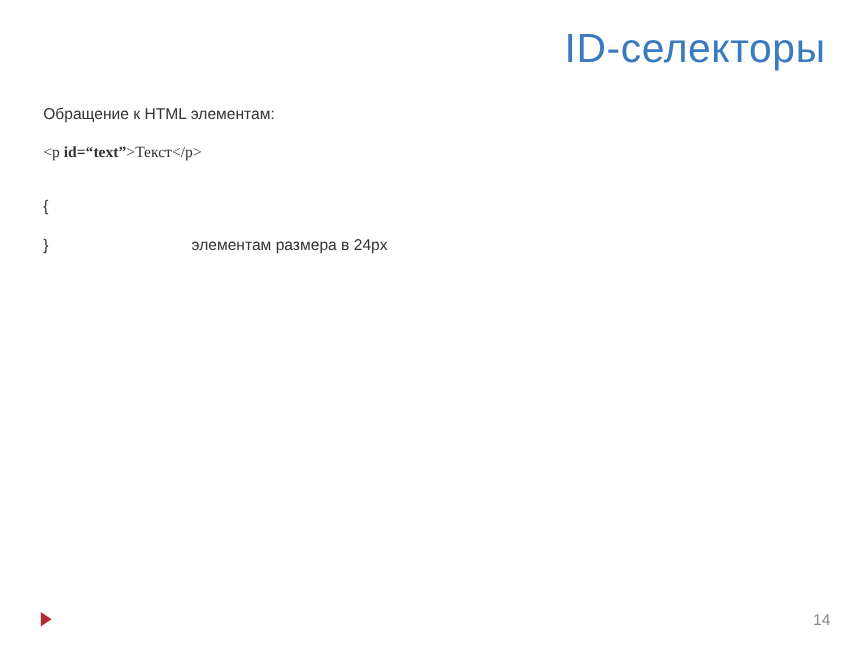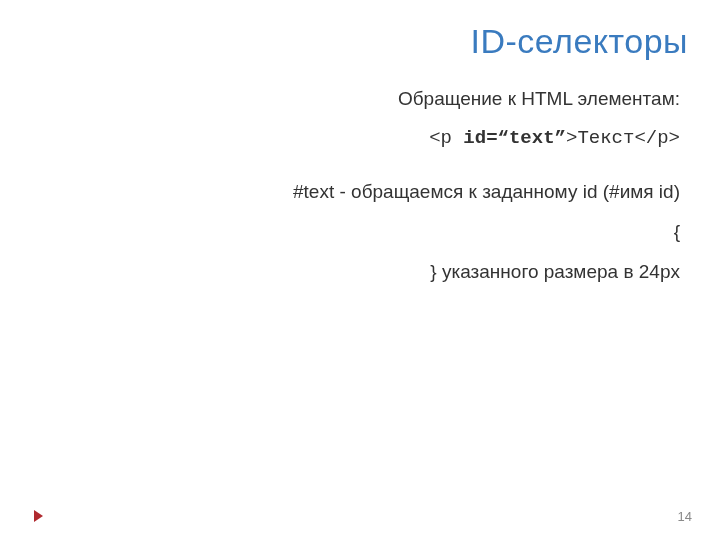--- a/index.html
+++ b/index.html
@@ -33,10 +33,9 @@
     left: 36px;
     top: 86px;
     right: 40px;
-    font-size: 19px;
+    font-size: 13px;
     line-height: 1.35;
     color: #333333;
-    text-align: right;
   }
   .body p {
     margin: 0 0 14px 0;

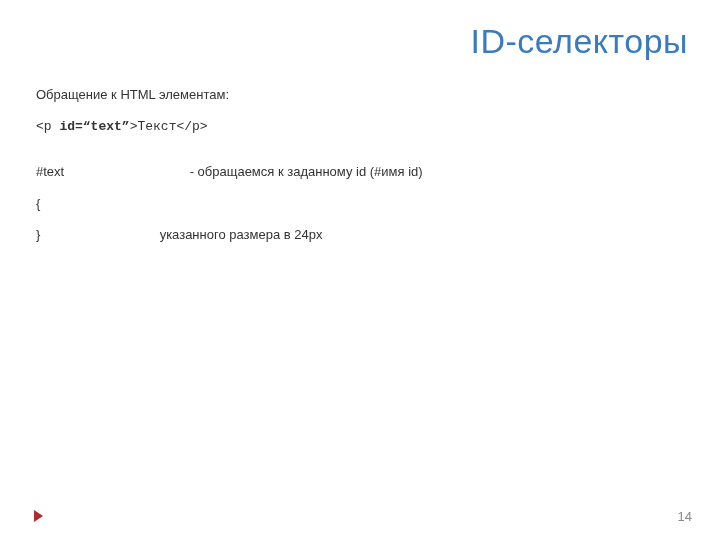--- a/index.html
+++ b/index.html
@@ -44,7 +44,7 @@
     height: 14px;
   }
   .bold { font-weight: 700; }
-  .code-line { font-family: Liberation Mono, monospace; }
+  .code-line { font-family: Liberation Serif, serif; }
   .page-num {
     position: absolute;
     right: 28px;

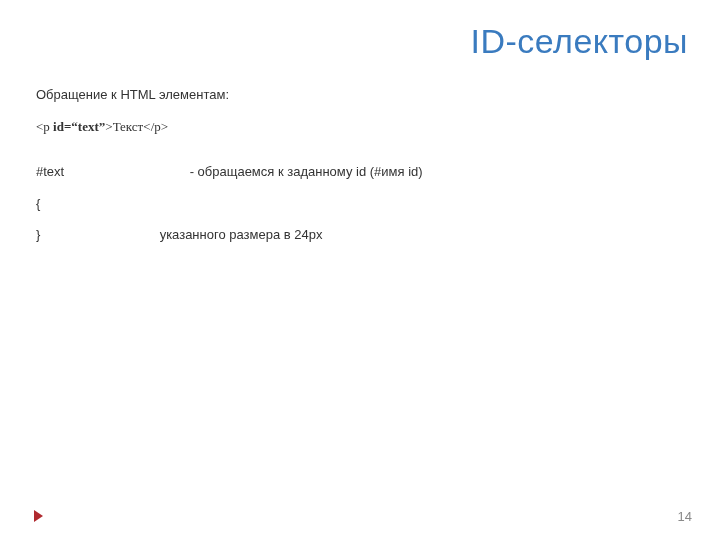--- a/index.html
+++ b/index.html
@@ -81,10 +81,6 @@
     <div class="spacer"></div>
 
 
-    <p>
-      <span style="display:inline-block;width:150px">#text</span>
-      <span>- обращаемся к заданному id (#имя id)</span>
-    </p>
 
     <p>{</p>
 

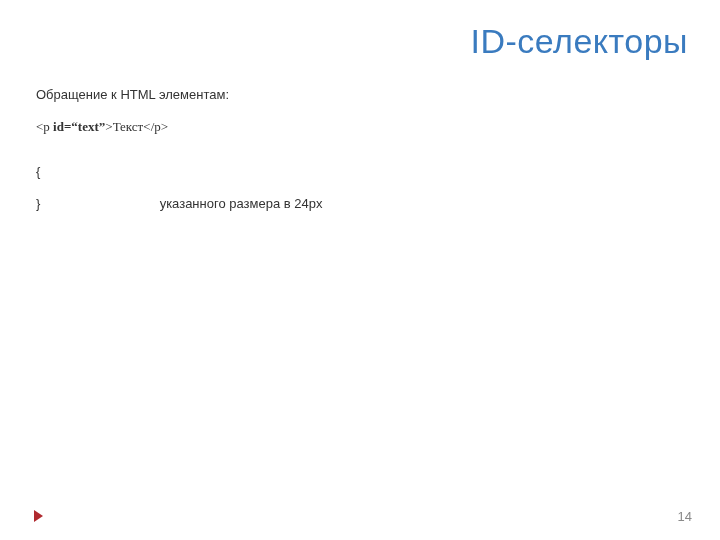--- a/index.html
+++ b/index.html
@@ -87,7 +87,7 @@
 
     <p>
       <span style="display:inline-block;width:120px">}</span>
-      <span>указанного размера в 24px</span>
+      <span>элементам размера в 24px</span>
     </p>
   </div>
 

